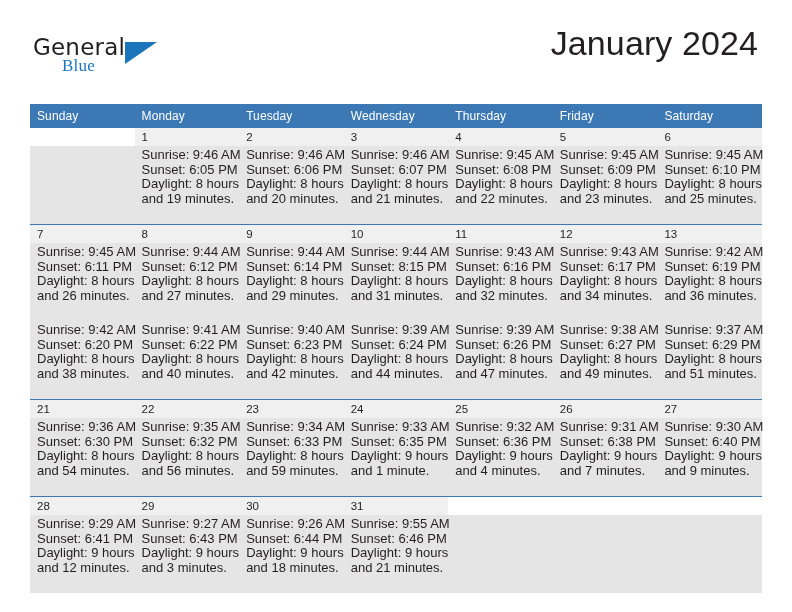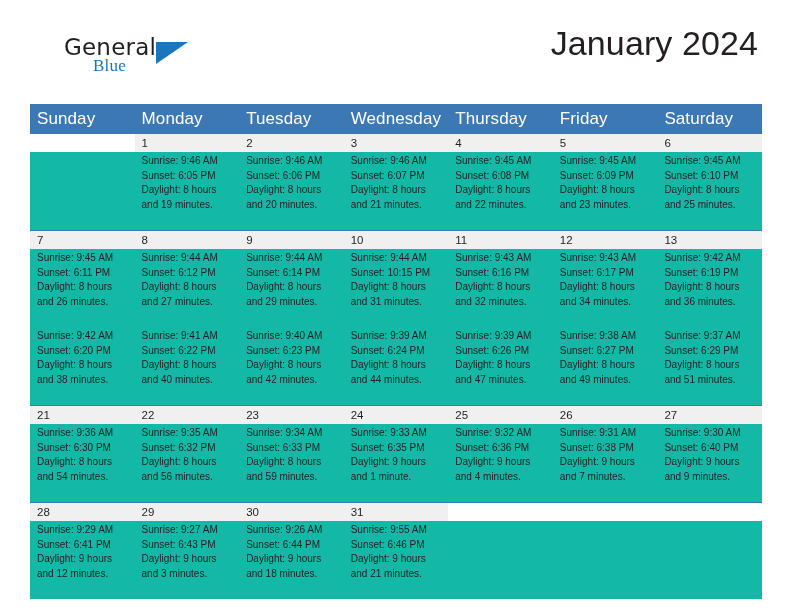--- a/index.html
+++ b/index.html
@@ -35,7 +35,6 @@
     top: 34px;
     width: 230px;
     height: 56px;
-    margin-left: 31px;
   }
   .brand-general {
     position: absolute;

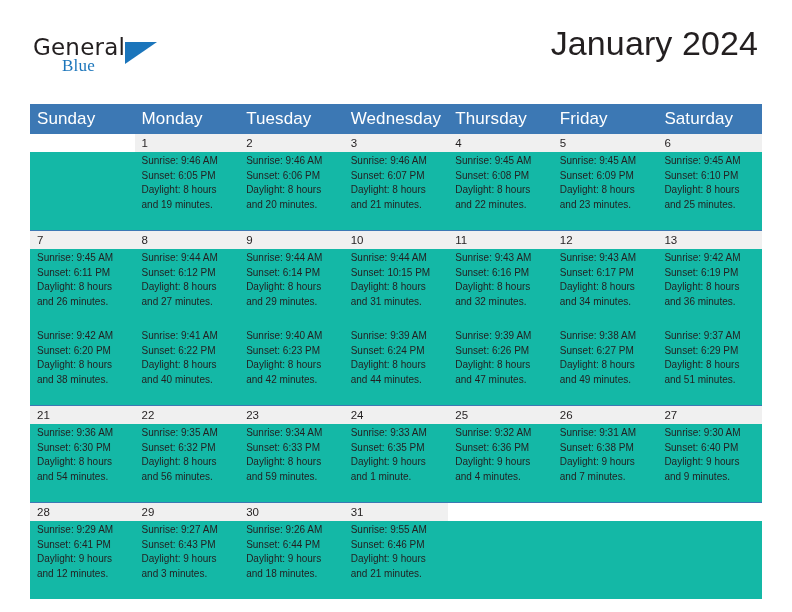--- a/index.html
+++ b/index.html
@@ -101,7 +101,7 @@
   .calendar thead th {
     background: #3c78b4;
     color: #ffffff;
-    font-size: 17px;
+    font-size: 12px;
     font-weight: 400;
     text-align: left;
     padding: 5px 0 5px 7px;

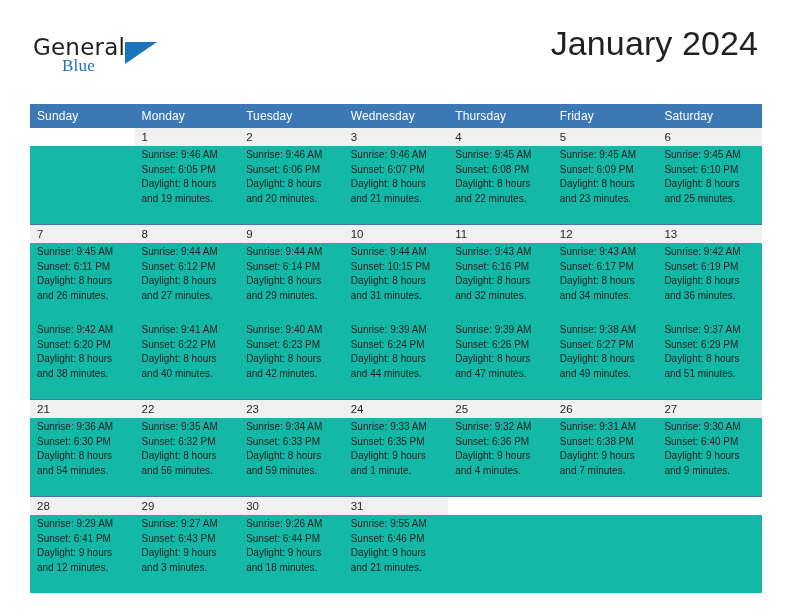--- a/index.html
+++ b/index.html
@@ -126,10 +126,10 @@
   .daynum-row.first td.empty { border-top: none; }
 
   .detail-row td {
-    background: #14b8a6;
+    background: #e5e5e5;
     vertical-align: top;
     padding: 2px 6px 10px 7px;
-    font-size: 10px;
+    font-size: 13px;
     line-height: 14.6px;
     color: #231f20;
     height: 66px;

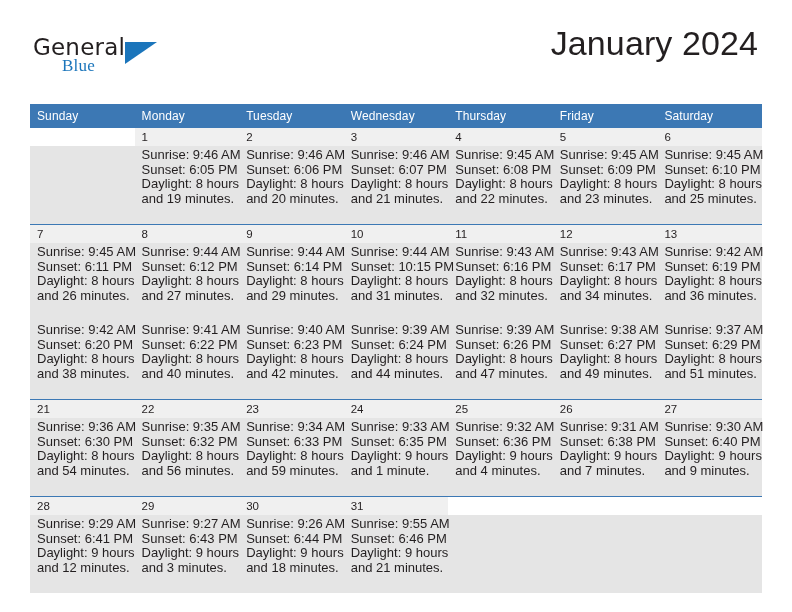--- a/index.html
+++ b/index.html
@@ -256,7 +256,7 @@
         </td>
         <td>
           <span class="ln">Sunrise: 9:44 AM</span>
-          <span class="ln">Sunset: 10:15 PM</span>
+          <span class="ln">Sunset: 8:15 PM</span>
           <span class="ln">Daylight: 8 hours</span>
           <span class="ln">and 31 minutes.</span>
         </td>

